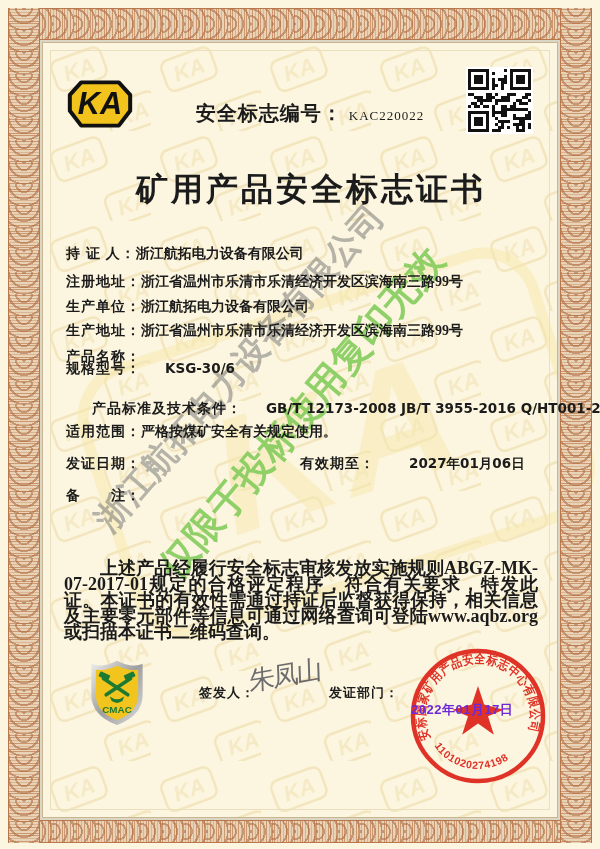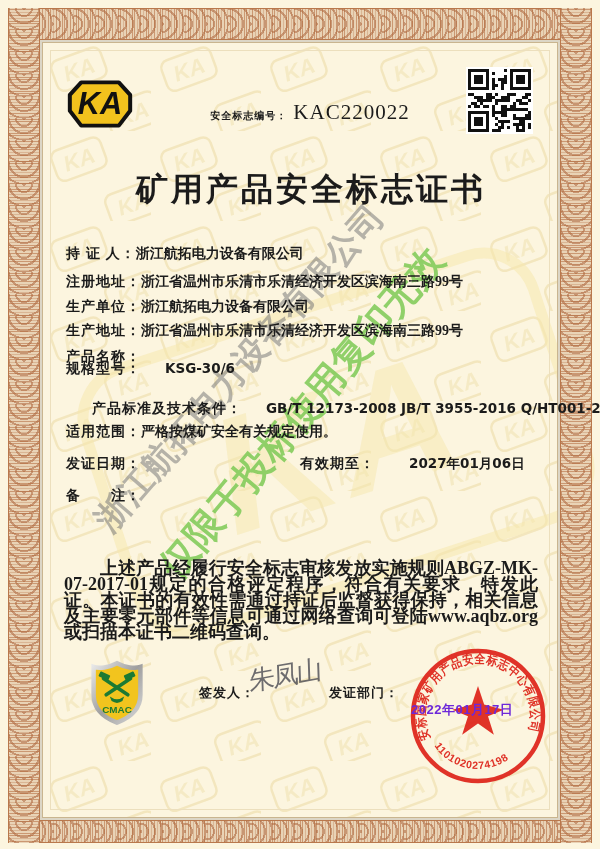--- a/index.html
+++ b/index.html
@@ -51,7 +51,7 @@
   
   .ka-logo{position:absolute;left:63px;top:71px;z-index:4;}
   .mark-line{position:absolute;top:100px;left:0;width:100%;text-align:center;z-index:4;padding-left:20px;box-sizing:border-box;}
-  .mark-label{font-family:Liberation Serif, serif;font-weight:bold;font-size:10px;letter-spacing:1px;}
+  .mark-label{font-family:Liberation Serif, serif;font-weight:bold;font-size:20px;letter-spacing:1px;}
   .mark-number{font-family:"Liberation Serif",serif;font-size:21px;letter-spacing:1px;margin-left:6px;}
   .qr{position:absolute;left:466px;top:67px;z-index:4;}
   .title{position:absolute;top:168px;left:11px;width:100%;text-align:center;z-index:4;

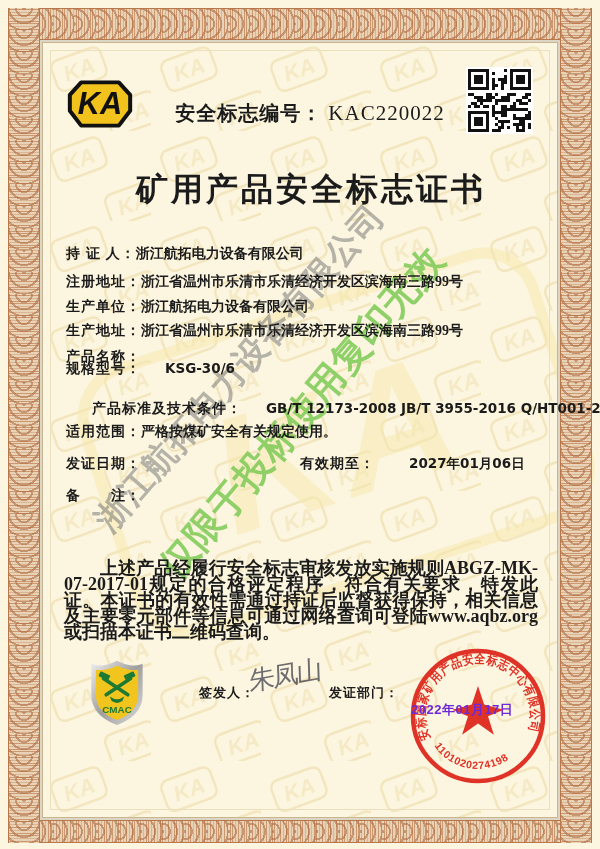--- a/index.html
+++ b/index.html
@@ -52,7 +52,7 @@
   .ka-logo{position:absolute;left:63px;top:71px;z-index:4;}
   .mark-line{position:absolute;top:100px;left:0;width:100%;text-align:center;z-index:4;padding-left:20px;box-sizing:border-box;}
   .mark-label{font-family:Liberation Serif, serif;font-weight:bold;font-size:20px;letter-spacing:1px;}
-  .mark-number{font-family:"Liberation Serif",serif;font-size:21px;letter-spacing:1px;margin-left:6px;}
+  .mark-number{font-family:"Liberation Serif",serif;font-size:13px;letter-spacing:1px;margin-left:6px;}
   .qr{position:absolute;left:466px;top:67px;z-index:4;}
   .title{position:absolute;top:168px;left:11px;width:100%;text-align:center;z-index:4;
     font-family:"Liberation Sans",sans-serif;font-weight:900;font-size:32px;letter-spacing:3px;}

